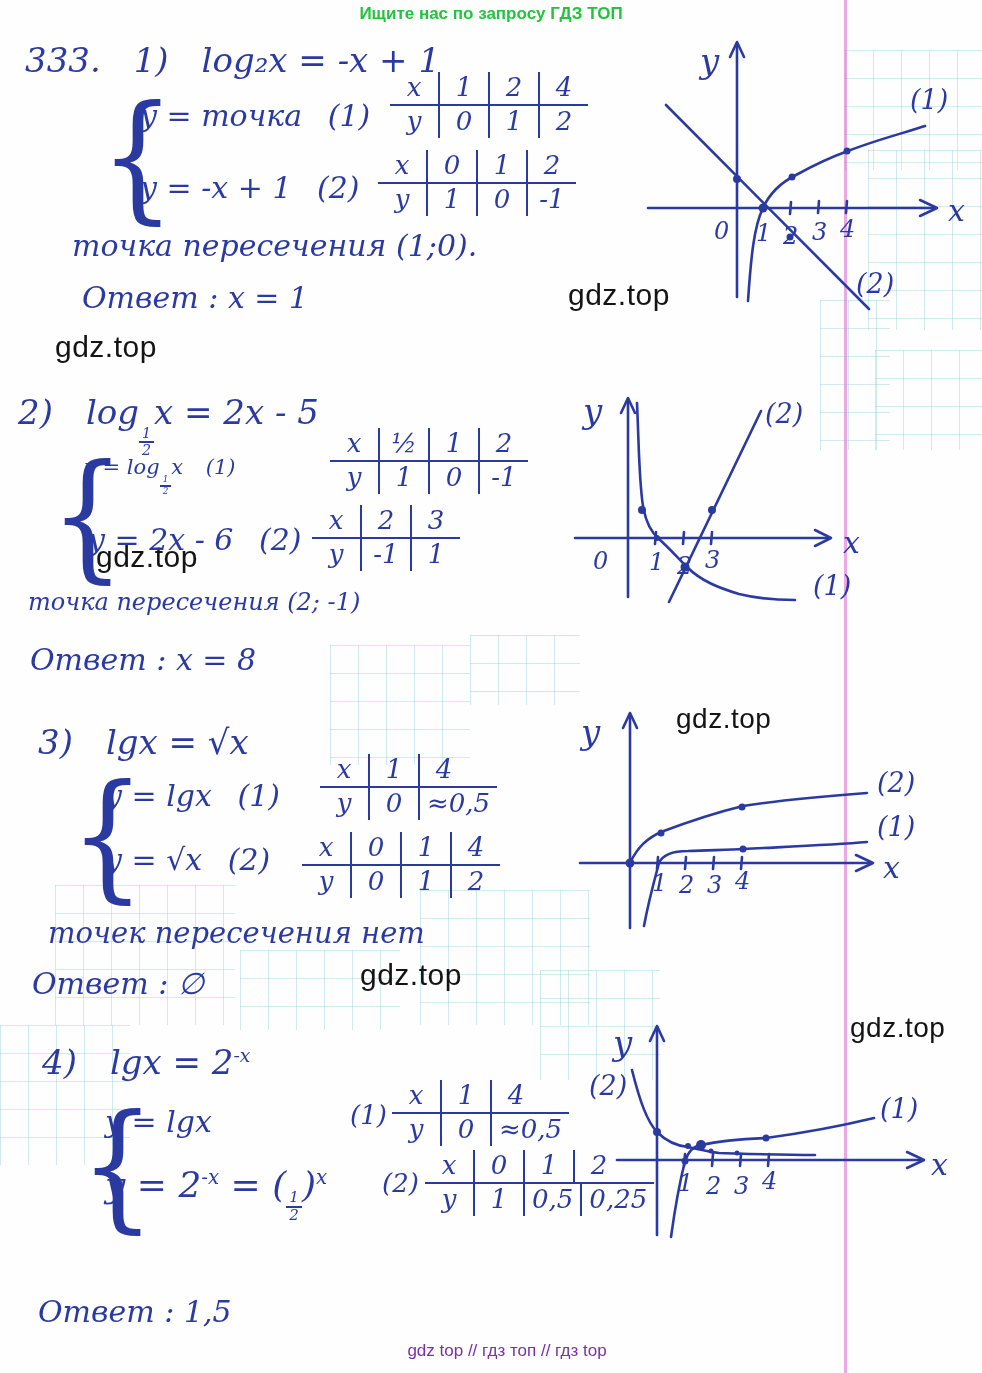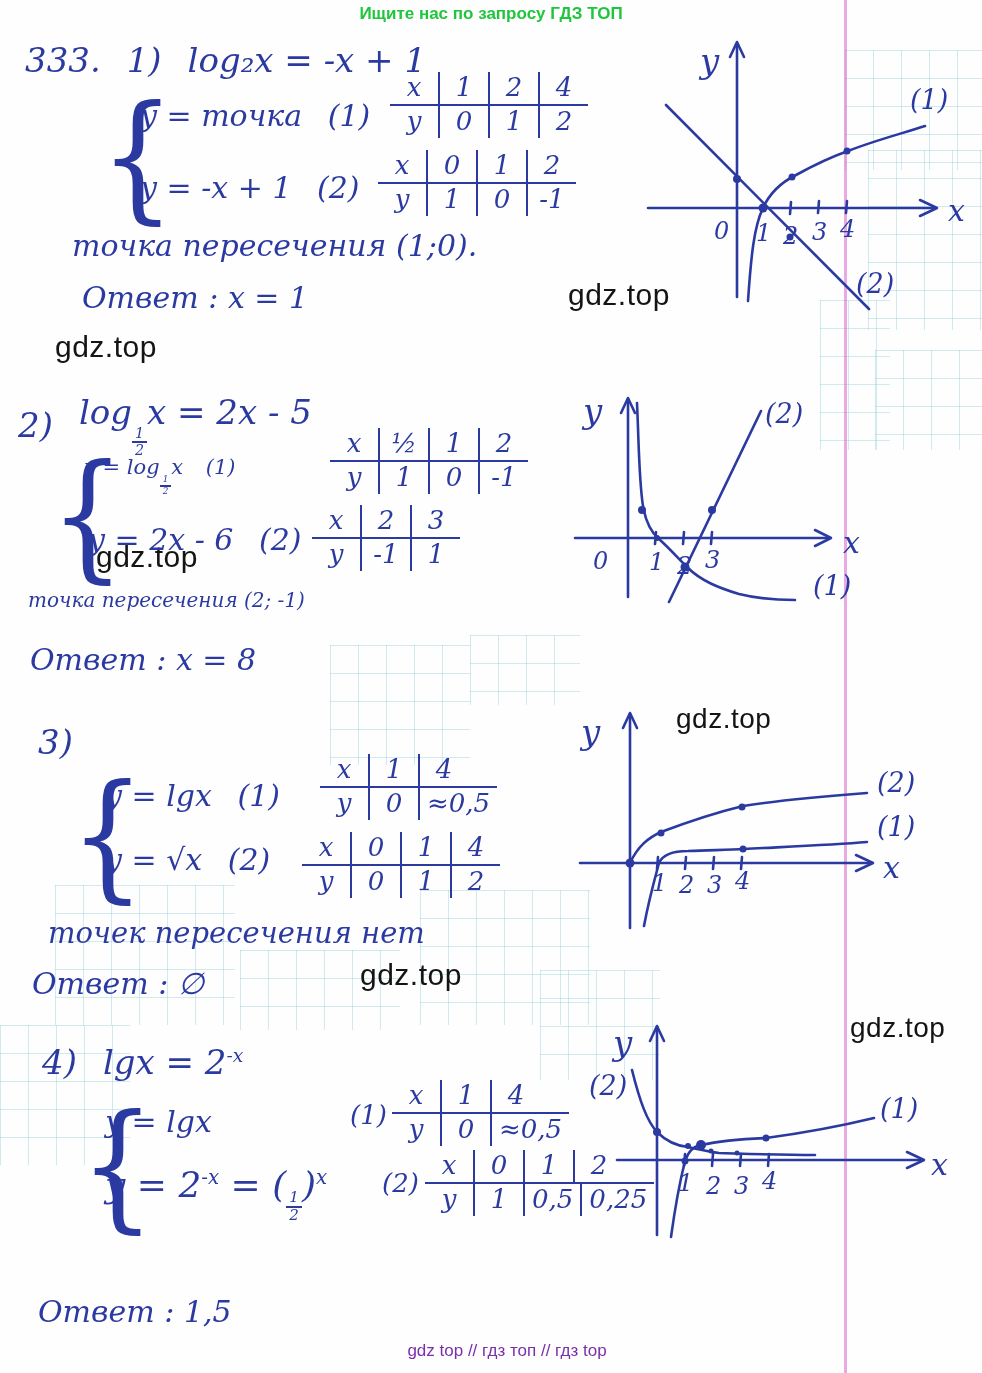--- a/index.html
+++ b/index.html
@@ -18,7 +18,7 @@
   .wm{position:absolute;color:#141414;font-size:30px;letter-spacing:.5px;}
   .hw{position:absolute;font-family:"DejaVu Serif",serif;font-style:italic;
         color:#2b3aa0;white-space:nowrap;}
-  .heading{display:flex;gap:26px;align-items:center;}
+  .heading{display:flex;gap:33px;align-items:flex-start;}
   .tag{margin-left:16px;}
   .brace{position:absolute;color:#2b3aa0;font-family:"DejaVu Serif",serif;
         font-size:118px;line-height:1;transform:scaleY(1.18);transform-origin:top left;}

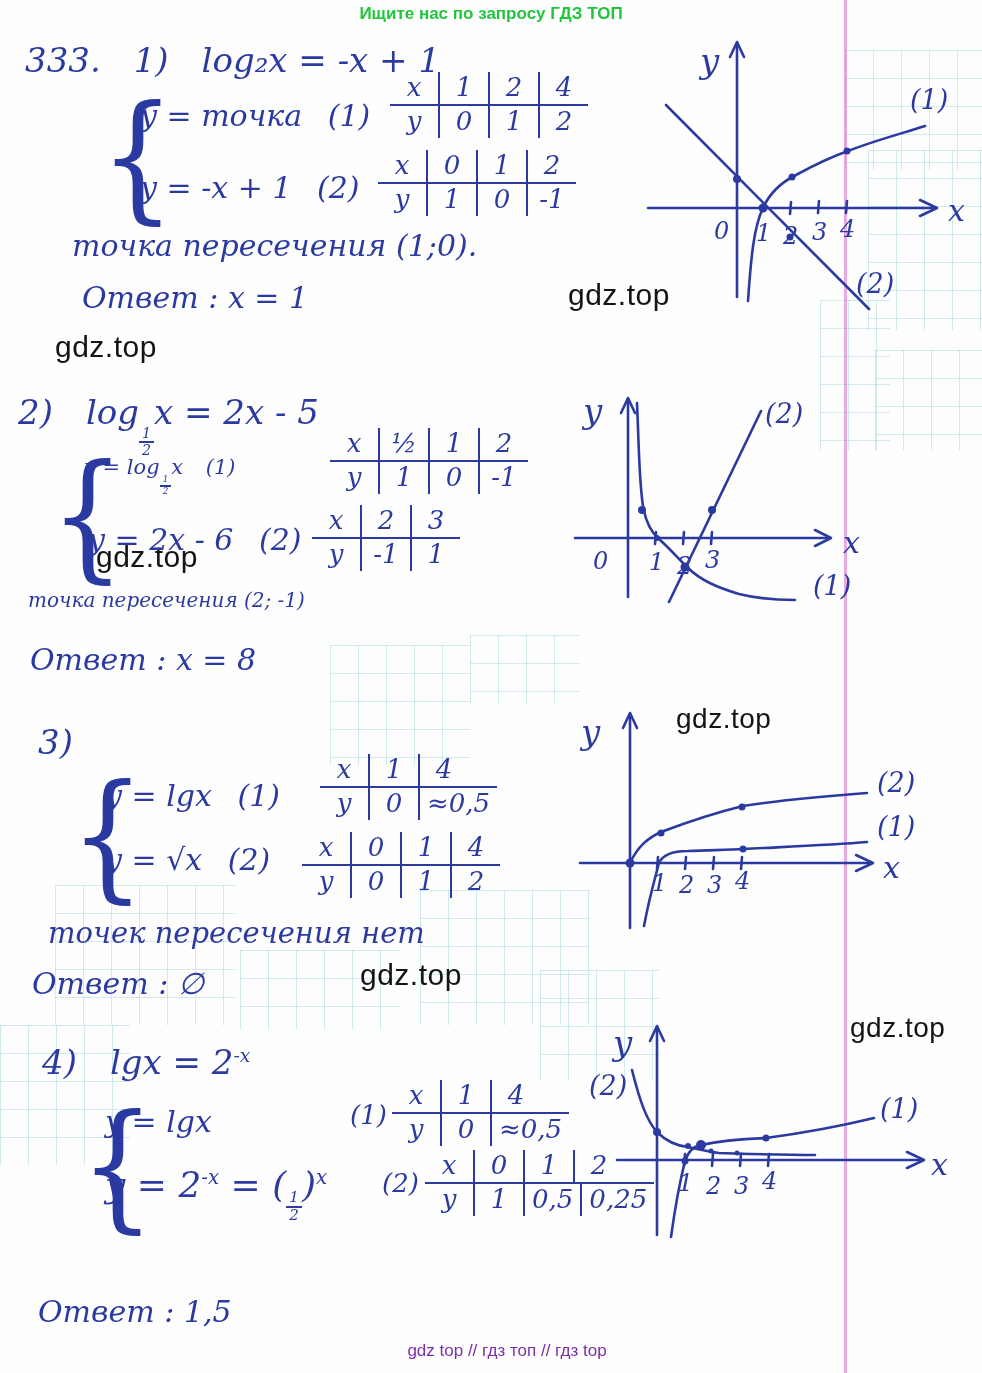--- a/index.html
+++ b/index.html
@@ -182,7 +182,7 @@
         <div class="tbl-cell">1</div>
       </div>
     </div>
-  <div class="hw" style="left:28px;top:588px;font-size:20px">точка пересечения (2; -1)</div>
+  <div class="hw" style="left:28px;top:588px;font-size:24px">точка пересечения (2; -1)</div>
   <div class="hw" style="left:30px;top:642px;font-size:30px">Ответ :  x = 8</div>
 
   <svg class="graph" style="left:565px;top:385px" width="420" height="242" viewBox="0 0 420 242">

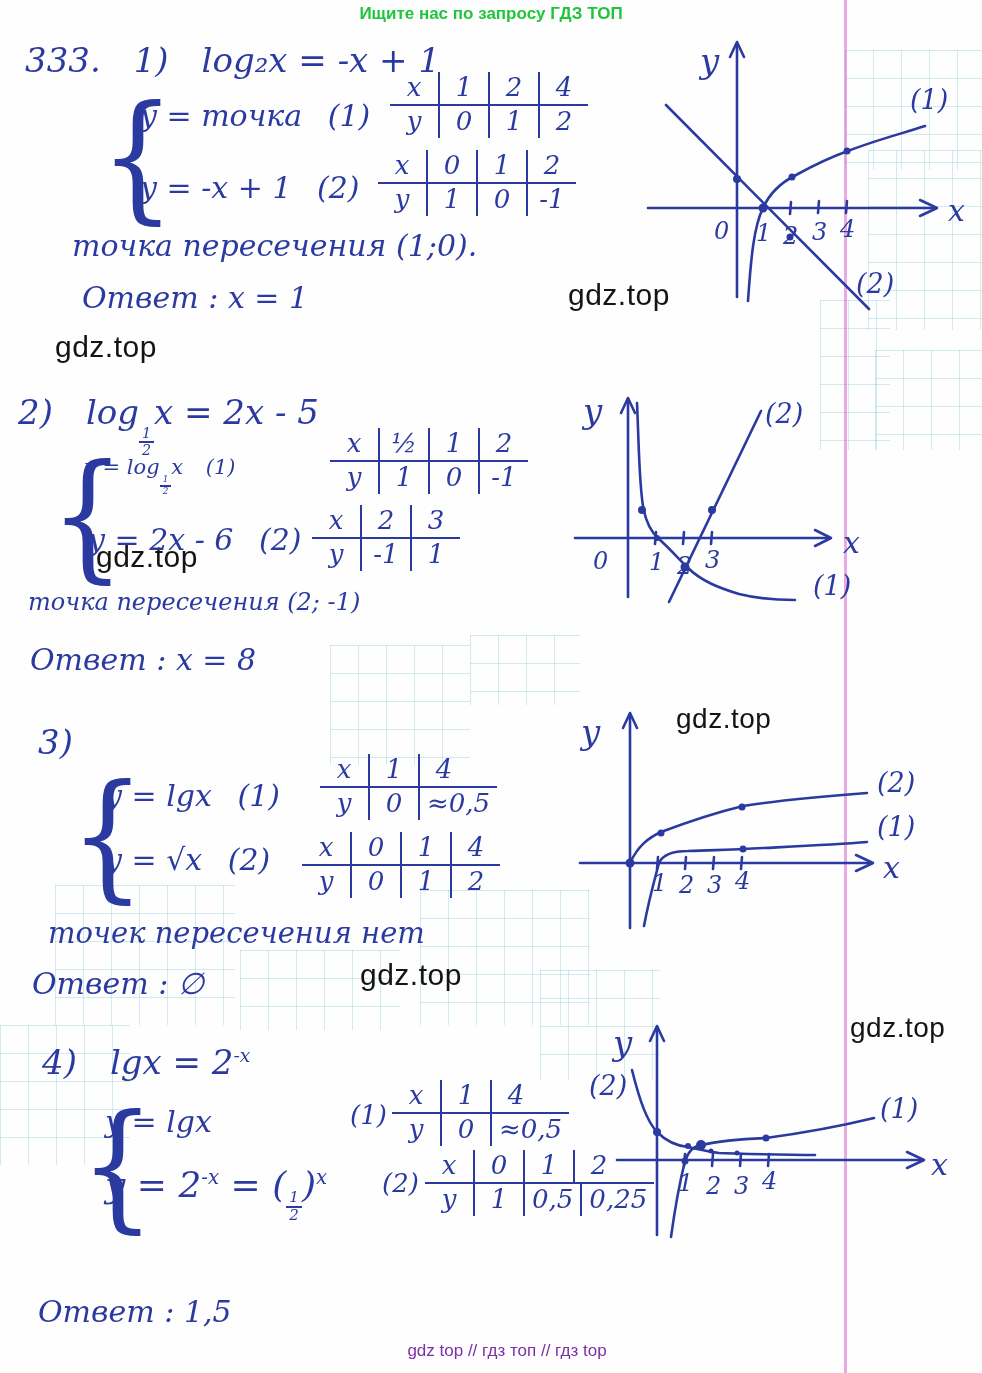--- a/index.html
+++ b/index.html
@@ -211,6 +211,7 @@
 
   <div class="hw heading" style="left:38px;top:722px;font-size:34px">
     <span>3)</span>
+    <span>lgx = √x</span>
   </div>
   <div class="brace" style="left:70px;top:765px">{</div>
   <div class="hw" style="left:105px;top:778px;font-size:30px">

